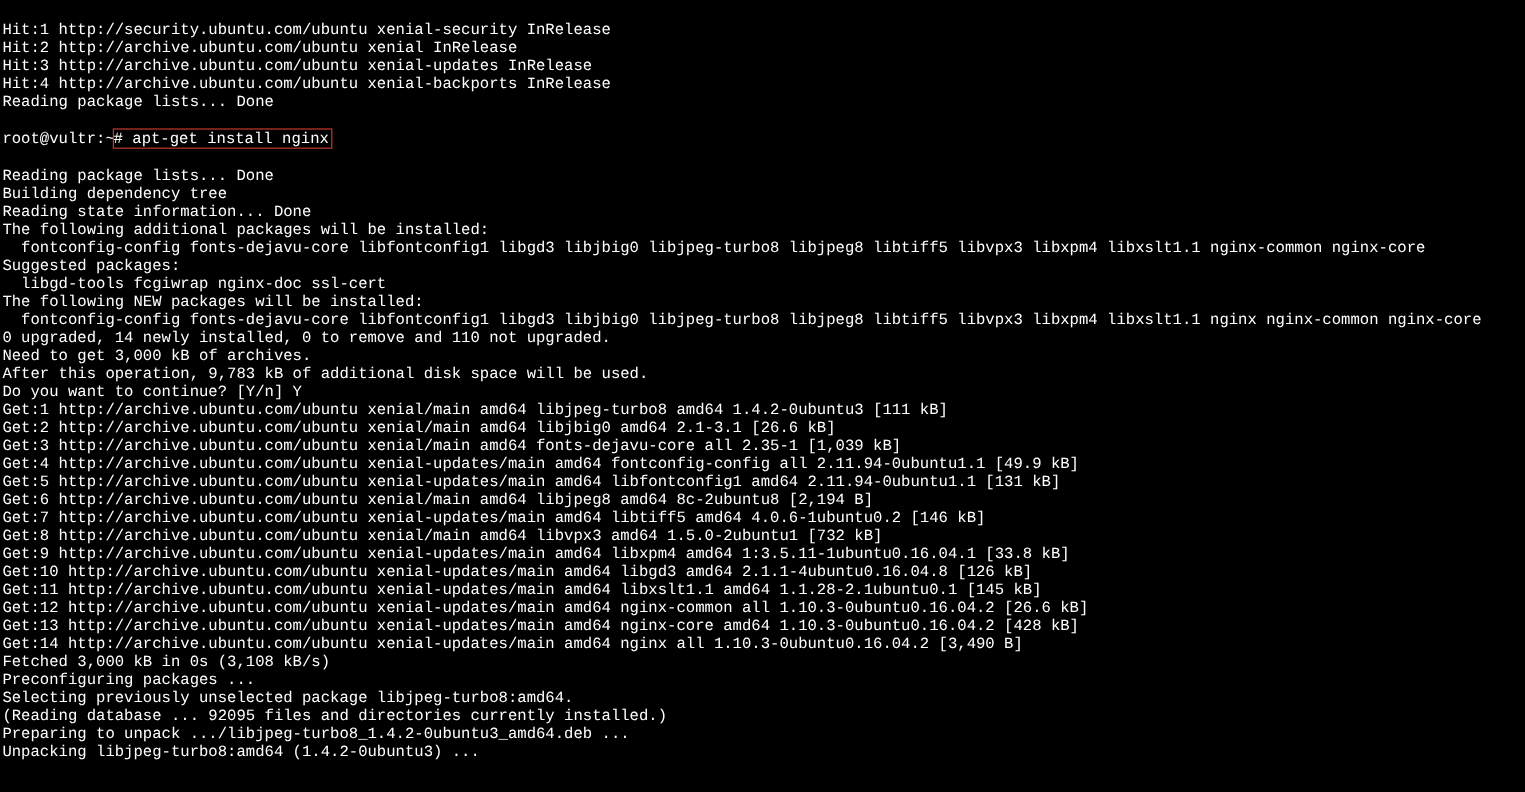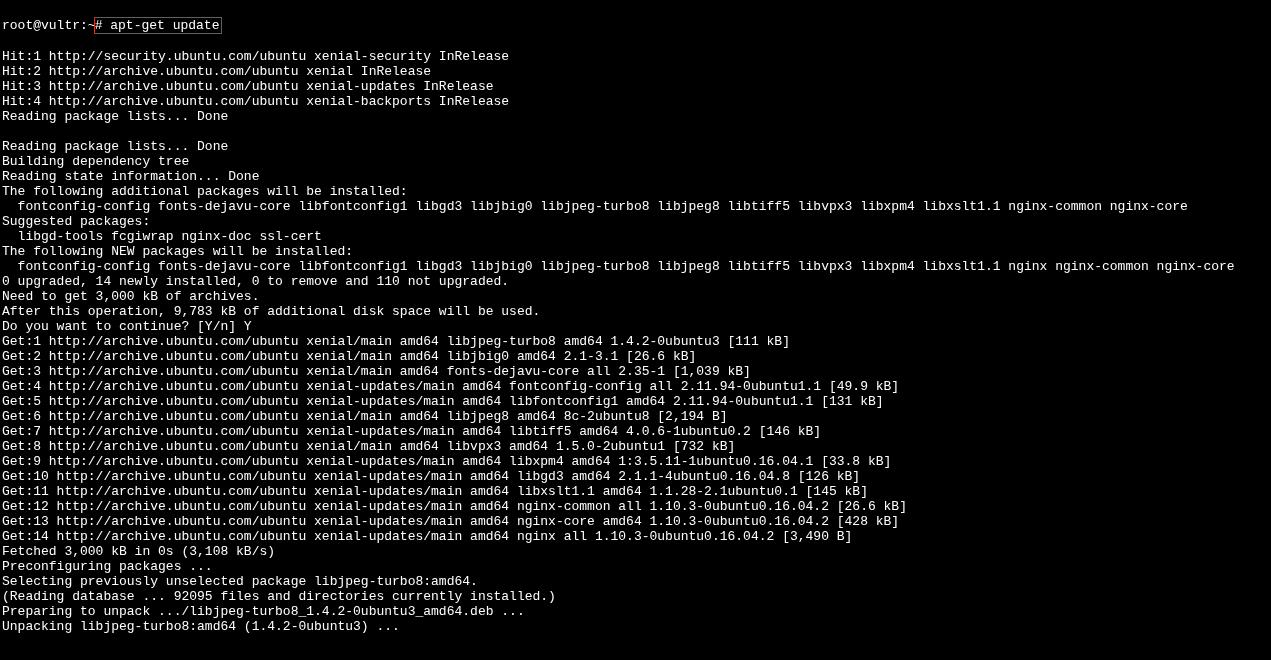--- a/index.html
+++ b/index.html
@@ -39,7 +39,6 @@
 <body>
 
 <div class="terminal">
-<span class="line"><span>root@vultr:~</span><span class="highlight-box highlight-1"><span># apt-get update</span></span></span>
 <div id="block1"><span class="line">Hit:1 http://security.ubuntu.com/ubuntu xenial-security InRelease</span><span class="line">Hit:2 http://archive.ubuntu.com/ubuntu xenial InRelease</span><span class="line">Hit:3 http://archive.ubuntu.com/ubuntu xenial-updates InRelease</span><span class="line">Hit:4 http://archive.ubuntu.com/ubuntu xenial-backports InRelease</span><span class="line">Reading package lists... Done</span></div>
 <div id="block2"><span class="line">Reading package lists... Done</span><span class="line">Building dependency tree</span><span class="line">Reading state information... Done</span><span class="line">The following additional packages will be installed:</span><span class="line">  fontconfig-config fonts-dejavu-core libfontconfig1 libgd3 libjbig0 libjpeg-turbo8 libjpeg8 libtiff5 libvpx3 libxpm4 libxslt1.1 nginx-common nginx-core</span><span class="line">Suggested packages:</span><span class="line">  libgd-tools fcgiwrap nginx-doc ssl-cert</span><span class="line">The following NEW packages will be installed:</span><span class="line">  fontconfig-config fonts-dejavu-core libfontconfig1 libgd3 libjbig0 libjpeg-turbo8 libjpeg8 libtiff5 libvpx3 libxpm4 libxslt1.1 nginx nginx-common nginx-core</span><span class="line">0 upgraded, 14 newly installed, 0 to remove and 110 not upgraded.</span><span class="line">Need to get 3,000 kB of archives.</span><span class="line">After this operation, 9,783 kB of additional disk space will be used.</span><span class="line">Do you want to continue? [Y/n] Y</span><span class="line">Get:1 http://archive.ubuntu.com/ubuntu xenial/main amd64 libjpeg-turbo8 amd64 1.4.2-0ubuntu3 [111 kB]</span><span class="line">Get:2 http://archive.ubuntu.com/ubuntu xenial/main amd64 libjbig0 amd64 2.1-3.1 [26.6 kB]</span><span class="line">Get:3 http://archive.ubuntu.com/ubuntu xenial/main amd64 fonts-dejavu-core all 2.35-1 [1,039 kB]</span><span class="line">Get:4 http://archive.ubuntu.com/ubuntu xenial-updates/main amd64 fontconfig-config all 2.11.94-0ubuntu1.1 [49.9 kB]</span><span class="line">Get:5 http://archive.ubuntu.com/ubuntu xenial-updates/main amd64 libfontconfig1 amd64 2.11.94-0ubuntu1.1 [131 kB]</span><span class="line">Get:6 http://archive.ubuntu.com/ubuntu xenial/main amd64 libjpeg8 amd64 8c-2ubuntu8 [2,194 B]</span><span class="line">Get:7 http://archive.ubuntu.com/ubuntu xenial-updates/main amd64 libtiff5 amd64 4.0.6-1ubuntu0.2 [146 kB]</span><span class="line">Get:8 http://archive.ubuntu.com/ubuntu xenial/main amd64 libvpx3 amd64 1.5.0-2ubuntu1 [732 kB]</span><span class="line">Get:9 http://archive.ubuntu.com/ubuntu xenial-updates/main amd64 libxpm4 amd64 1:3.5.11-1ubuntu0.16.04.1 [33.8 kB]</span><span class="line">Get:10 http://archive.ubuntu.com/ubuntu xenial-updates/main amd64 libgd3 amd64 2.1.1-4ubuntu0.16.04.8 [126 kB]</span><span class="line">Get:11 http://archive.ubuntu.com/ubuntu xenial-updates/main amd64 libxslt1.1 amd64 1.1.28-2.1ubuntu0.1 [145 kB]</span><span class="line">Get:12 http://archive.ubuntu.com/ubuntu xenial-updates/main amd64 nginx-common all 1.10.3-0ubuntu0.16.04.2 [26.6 kB]</span><span class="line">Get:13 http://archive.ubuntu.com/ubuntu xenial-updates/main amd64 nginx-core amd64 1.10.3-0ubuntu0.16.04.2 [428 kB]</span><span class="line">Get:14 http://archive.ubuntu.com/ubuntu xenial-updates/main amd64 nginx all 1.10.3-0ubuntu0.16.04.2 [3,490 B]</span><span class="line">Fetched 3,000 kB in 0s (3,108 kB/s)</span><span class="line">Preconfiguring packages ...</span><span class="line">Selecting previously unselected package libjpeg-turbo8:amd64.</span><span class="line">(Reading database ... 92095 files and directories currently installed.)</span><span class="line">Preparing to unpack .../libjpeg-turbo8_1.4.2-0ubuntu3_amd64.deb ...</span><span class="line">Unpacking libjpeg-turbo8:amd64 (1.4.2-0ubuntu3) ...</span></div>
 </div>

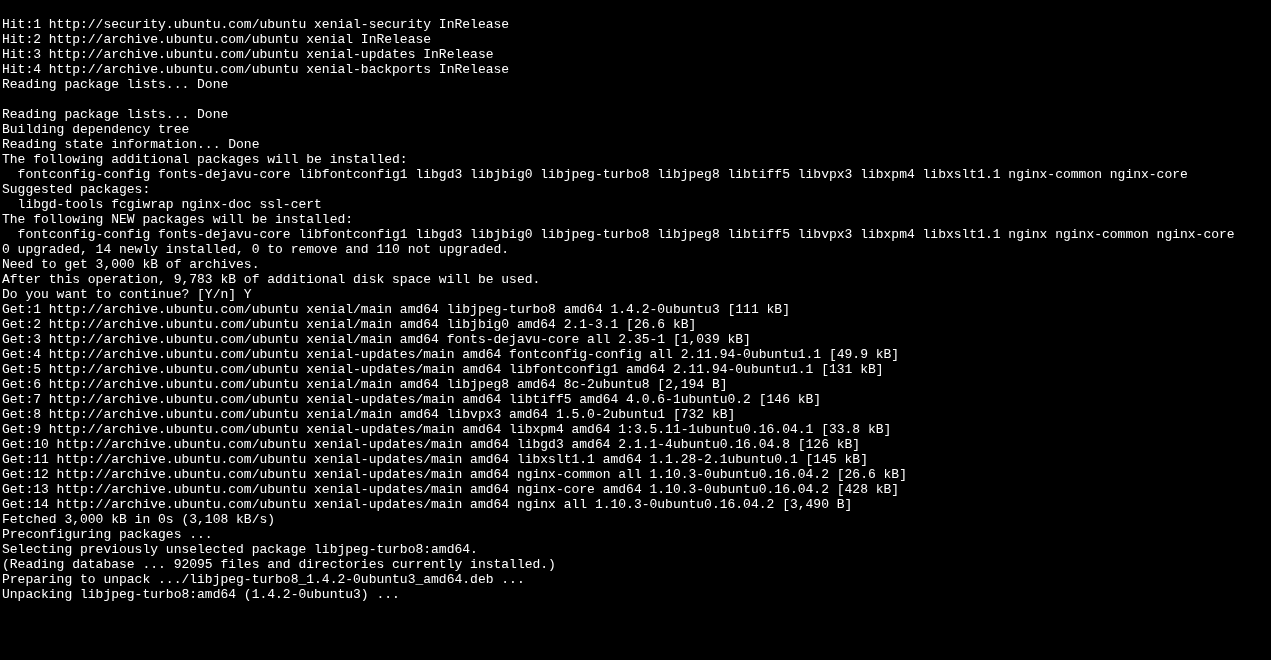--- a/index.html
+++ b/index.html
@@ -40,6 +40,7 @@
 
 <div class="terminal">
 <div id="block1"><span class="line">Hit:1 http://security.ubuntu.com/ubuntu xenial-security InRelease</span><span class="line">Hit:2 http://archive.ubuntu.com/ubuntu xenial InRelease</span><span class="line">Hit:3 http://archive.ubuntu.com/ubuntu xenial-updates InRelease</span><span class="line">Hit:4 http://archive.ubuntu.com/ubuntu xenial-backports InRelease</span><span class="line">Reading package lists... Done</span></div>
+<span class="line"><span>root@vultr:~</span><span class="highlight-box highlight-2"><span># apt-get install nginx</span></span></span>
 <div id="block2"><span class="line">Reading package lists... Done</span><span class="line">Building dependency tree</span><span class="line">Reading state information... Done</span><span class="line">The following additional packages will be installed:</span><span class="line">  fontconfig-config fonts-dejavu-core libfontconfig1 libgd3 libjbig0 libjpeg-turbo8 libjpeg8 libtiff5 libvpx3 libxpm4 libxslt1.1 nginx-common nginx-core</span><span class="line">Suggested packages:</span><span class="line">  libgd-tools fcgiwrap nginx-doc ssl-cert</span><span class="line">The following NEW packages will be installed:</span><span class="line">  fontconfig-config fonts-dejavu-core libfontconfig1 libgd3 libjbig0 libjpeg-turbo8 libjpeg8 libtiff5 libvpx3 libxpm4 libxslt1.1 nginx nginx-common nginx-core</span><span class="line">0 upgraded, 14 newly installed, 0 to remove and 110 not upgraded.</span><span class="line">Need to get 3,000 kB of archives.</span><span class="line">After this operation, 9,783 kB of additional disk space will be used.</span><span class="line">Do you want to continue? [Y/n] Y</span><span class="line">Get:1 http://archive.ubuntu.com/ubuntu xenial/main amd64 libjpeg-turbo8 amd64 1.4.2-0ubuntu3 [111 kB]</span><span class="line">Get:2 http://archive.ubuntu.com/ubuntu xenial/main amd64 libjbig0 amd64 2.1-3.1 [26.6 kB]</span><span class="line">Get:3 http://archive.ubuntu.com/ubuntu xenial/main amd64 fonts-dejavu-core all 2.35-1 [1,039 kB]</span><span class="line">Get:4 http://archive.ubuntu.com/ubuntu xenial-updates/main amd64 fontconfig-config all 2.11.94-0ubuntu1.1 [49.9 kB]</span><span class="line">Get:5 http://archive.ubuntu.com/ubuntu xenial-updates/main amd64 libfontconfig1 amd64 2.11.94-0ubuntu1.1 [131 kB]</span><span class="line">Get:6 http://archive.ubuntu.com/ubuntu xenial/main amd64 libjpeg8 amd64 8c-2ubuntu8 [2,194 B]</span><span class="line">Get:7 http://archive.ubuntu.com/ubuntu xenial-updates/main amd64 libtiff5 amd64 4.0.6-1ubuntu0.2 [146 kB]</span><span class="line">Get:8 http://archive.ubuntu.com/ubuntu xenial/main amd64 libvpx3 amd64 1.5.0-2ubuntu1 [732 kB]</span><span class="line">Get:9 http://archive.ubuntu.com/ubuntu xenial-updates/main amd64 libxpm4 amd64 1:3.5.11-1ubuntu0.16.04.1 [33.8 kB]</span><span class="line">Get:10 http://archive.ubuntu.com/ubuntu xenial-updates/main amd64 libgd3 amd64 2.1.1-4ubuntu0.16.04.8 [126 kB]</span><span class="line">Get:11 http://archive.ubuntu.com/ubuntu xenial-updates/main amd64 libxslt1.1 amd64 1.1.28-2.1ubuntu0.1 [145 kB]</span><span class="line">Get:12 http://archive.ubuntu.com/ubuntu xenial-updates/main amd64 nginx-common all 1.10.3-0ubuntu0.16.04.2 [26.6 kB]</span><span class="line">Get:13 http://archive.ubuntu.com/ubuntu xenial-updates/main amd64 nginx-core amd64 1.10.3-0ubuntu0.16.04.2 [428 kB]</span><span class="line">Get:14 http://archive.ubuntu.com/ubuntu xenial-updates/main amd64 nginx all 1.10.3-0ubuntu0.16.04.2 [3,490 B]</span><span class="line">Fetched 3,000 kB in 0s (3,108 kB/s)</span><span class="line">Preconfiguring packages ...</span><span class="line">Selecting previously unselected package libjpeg-turbo8:amd64.</span><span class="line">(Reading database ... 92095 files and directories currently installed.)</span><span class="line">Preparing to unpack .../libjpeg-turbo8_1.4.2-0ubuntu3_amd64.deb ...</span><span class="line">Unpacking libjpeg-turbo8:amd64 (1.4.2-0ubuntu3) ...</span></div>
 </div>
 

